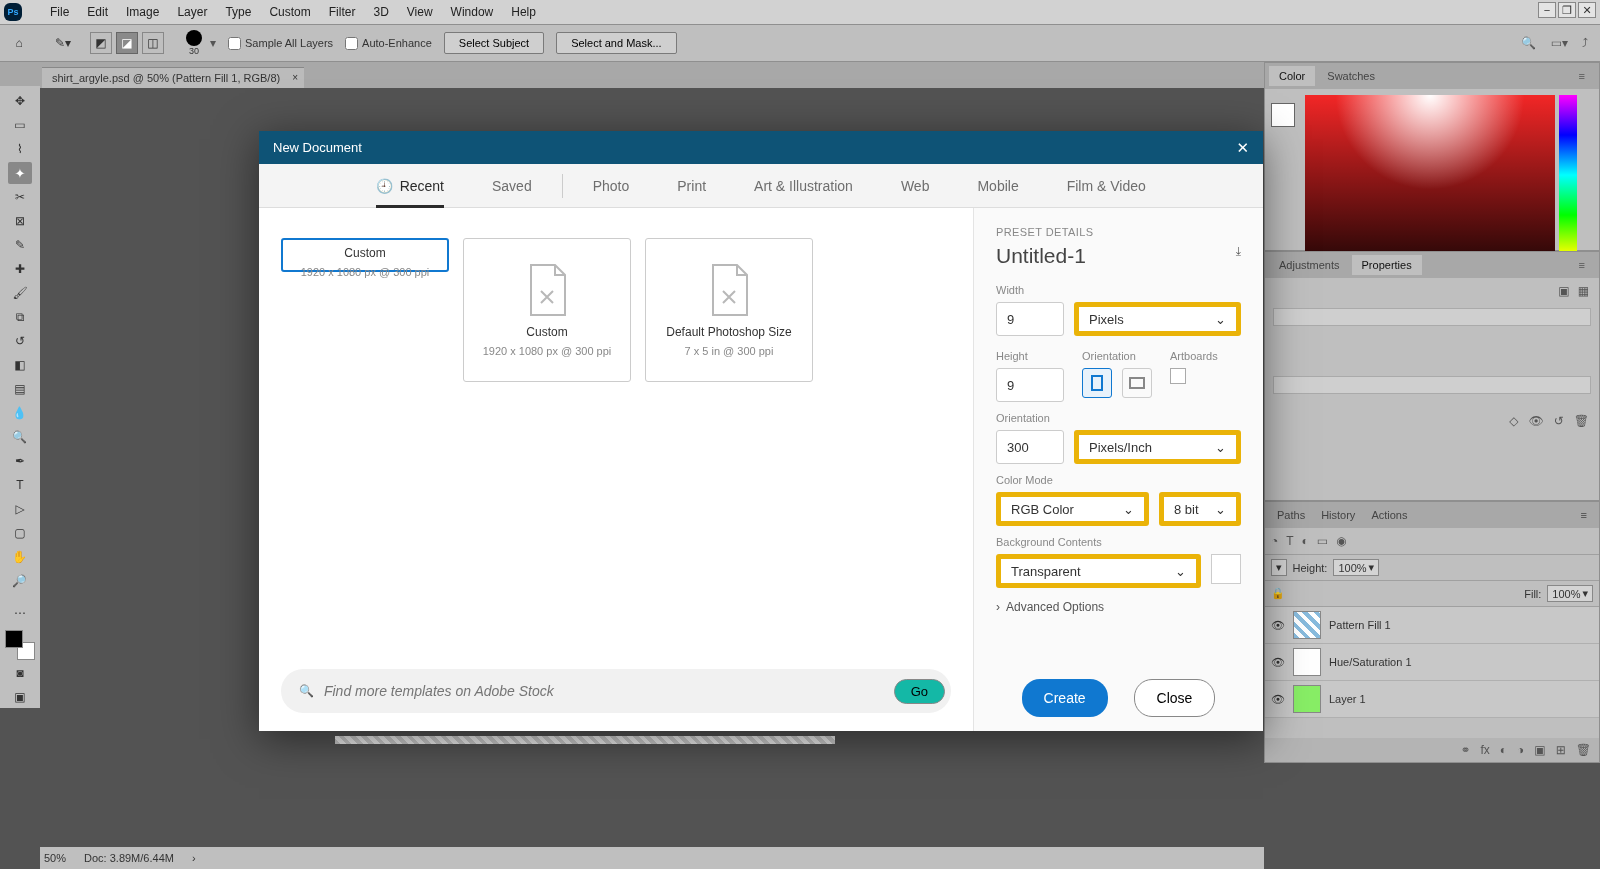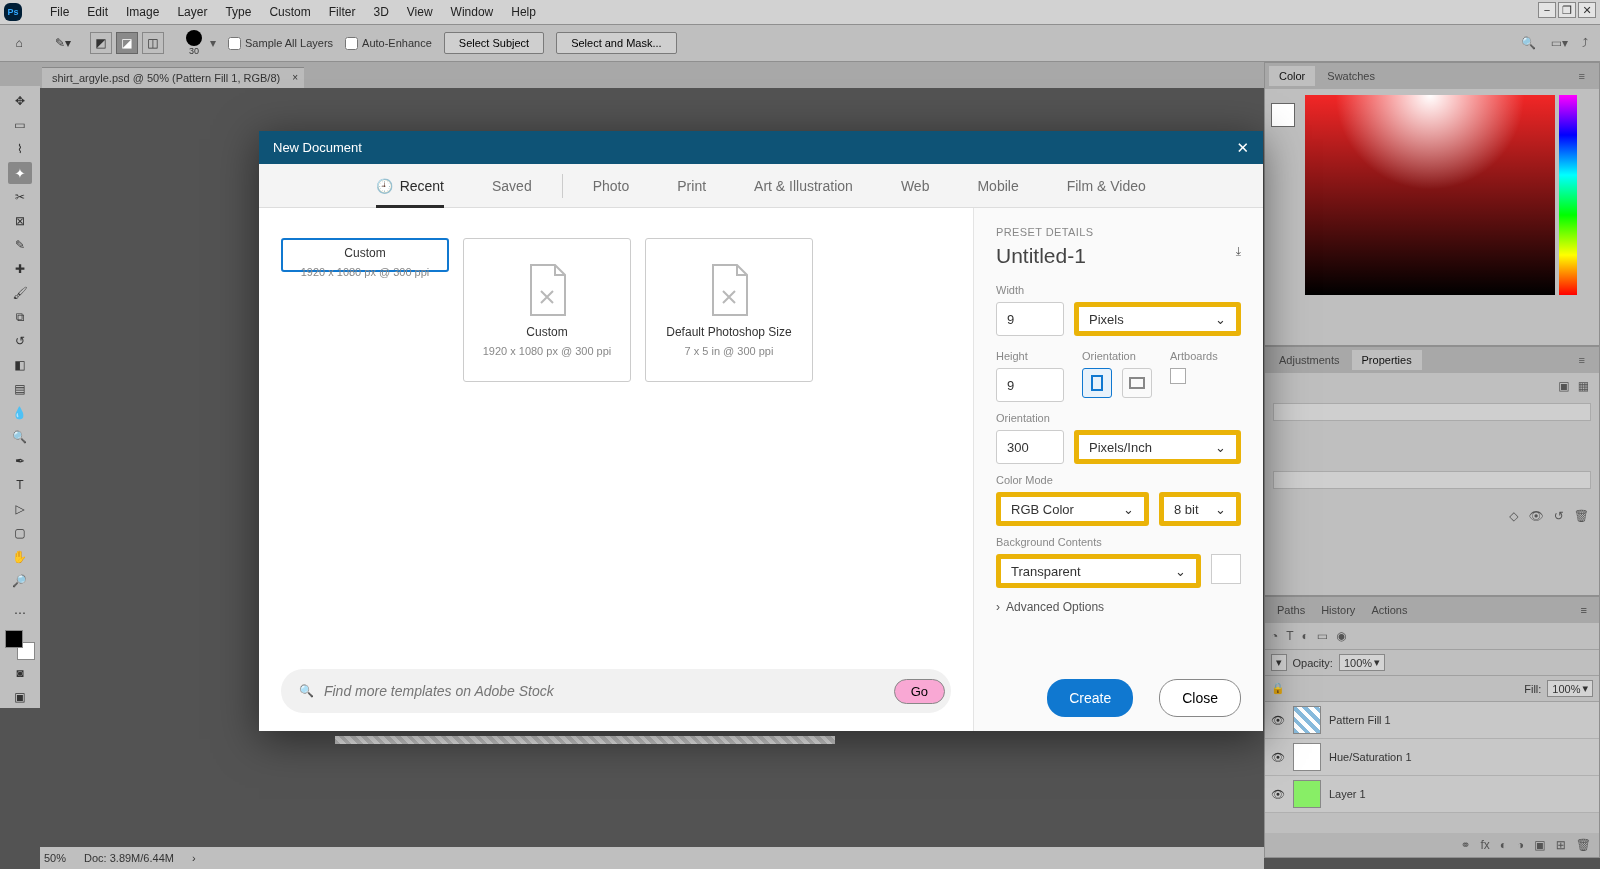--- a/index.html
+++ b/index.html
@@ -38,7 +38,7 @@
 .paneltabs span{ padding:4px 10px; font-size:11px; color:#444;}
 .paneltabs span.act{ background:#bfbfbf; color:#111;}
 .paneltabs .ham{ margin-left:auto; color:#555;}
-.colorpanel{ height:284px; background:#bfbfbf; position:relative;}
+.colorpanel{ height:189px; background:#bfbfbf; position:relative;}
 .colorpanel .swatch{ position:absolute; left:6px; top:40px; width:24px; height:24px; background:#fff; border:1px solid #666;}
 .colorfield{ position:absolute; left:40px; top:32px; right:44px; height:200px; background:radial-gradient(circle at top center,#fff,transparent 40%),linear-gradient(to bottom,#ff0000cc,#000);}
 .huebar{ position:absolute; right:22px; top:32px; width:18px; height:200px; background:linear-gradient(to bottom,#ff00ff,#0000ff,#00ffff,#00ff00,#ffff00,#ff0000);}

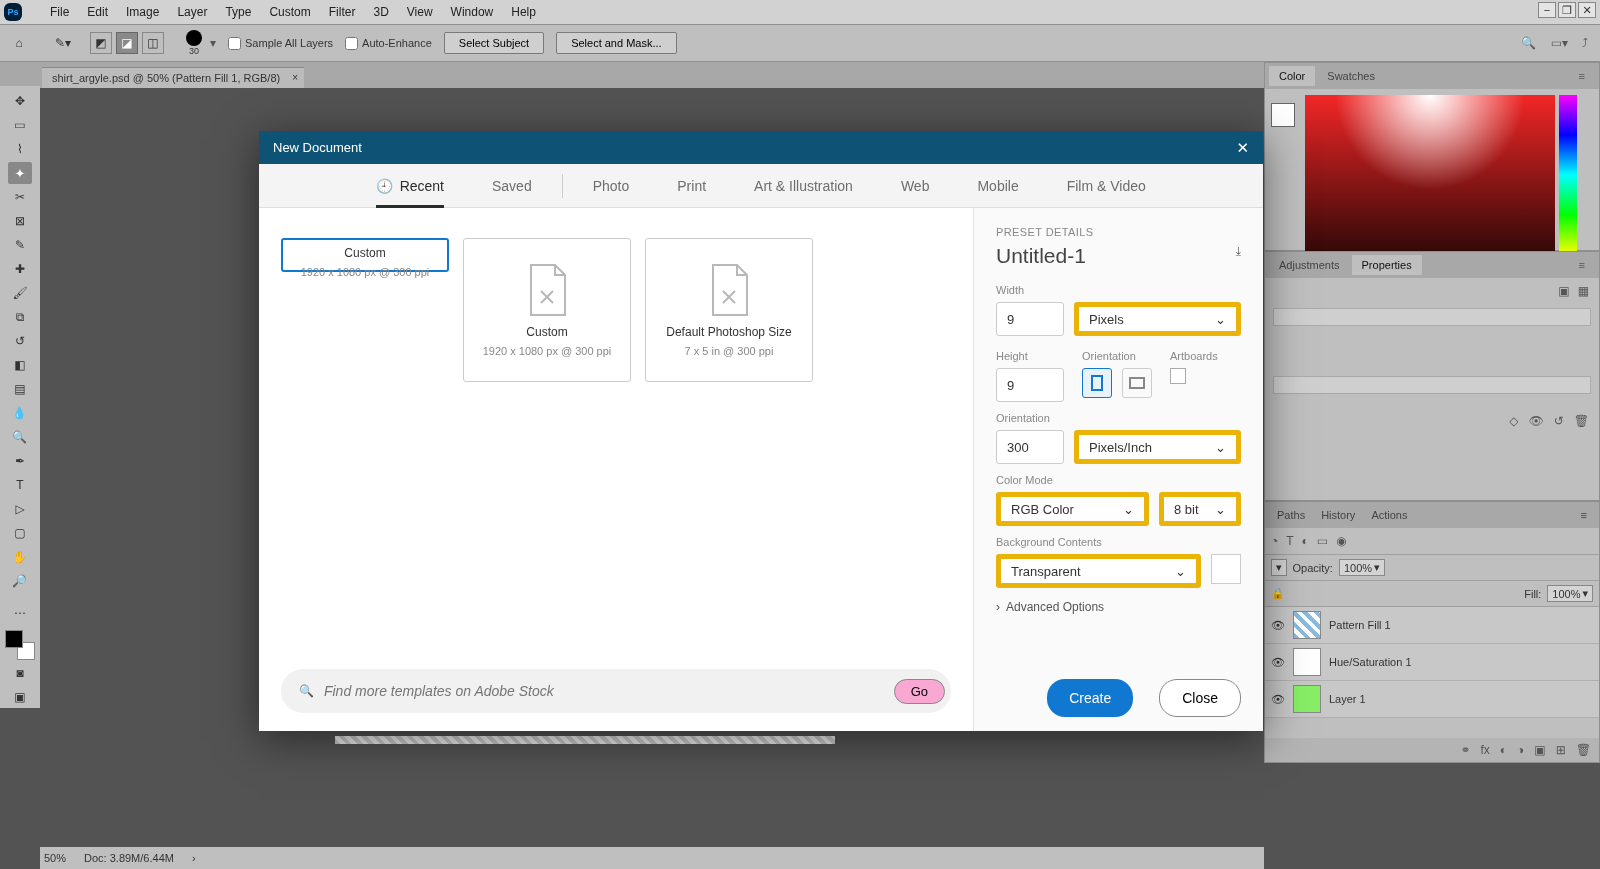--- a/index.html
+++ b/index.html
@@ -251,7 +251,7 @@
     </div>
     <div class="layoptions">
       <span class="minidrop">▾</span>
-      <span>Opacity:</span>
+      <span>Height:</span>
       <span class="minidrop"><span>100%</span>▾</span>
     </div>
     <div class="layoptions">

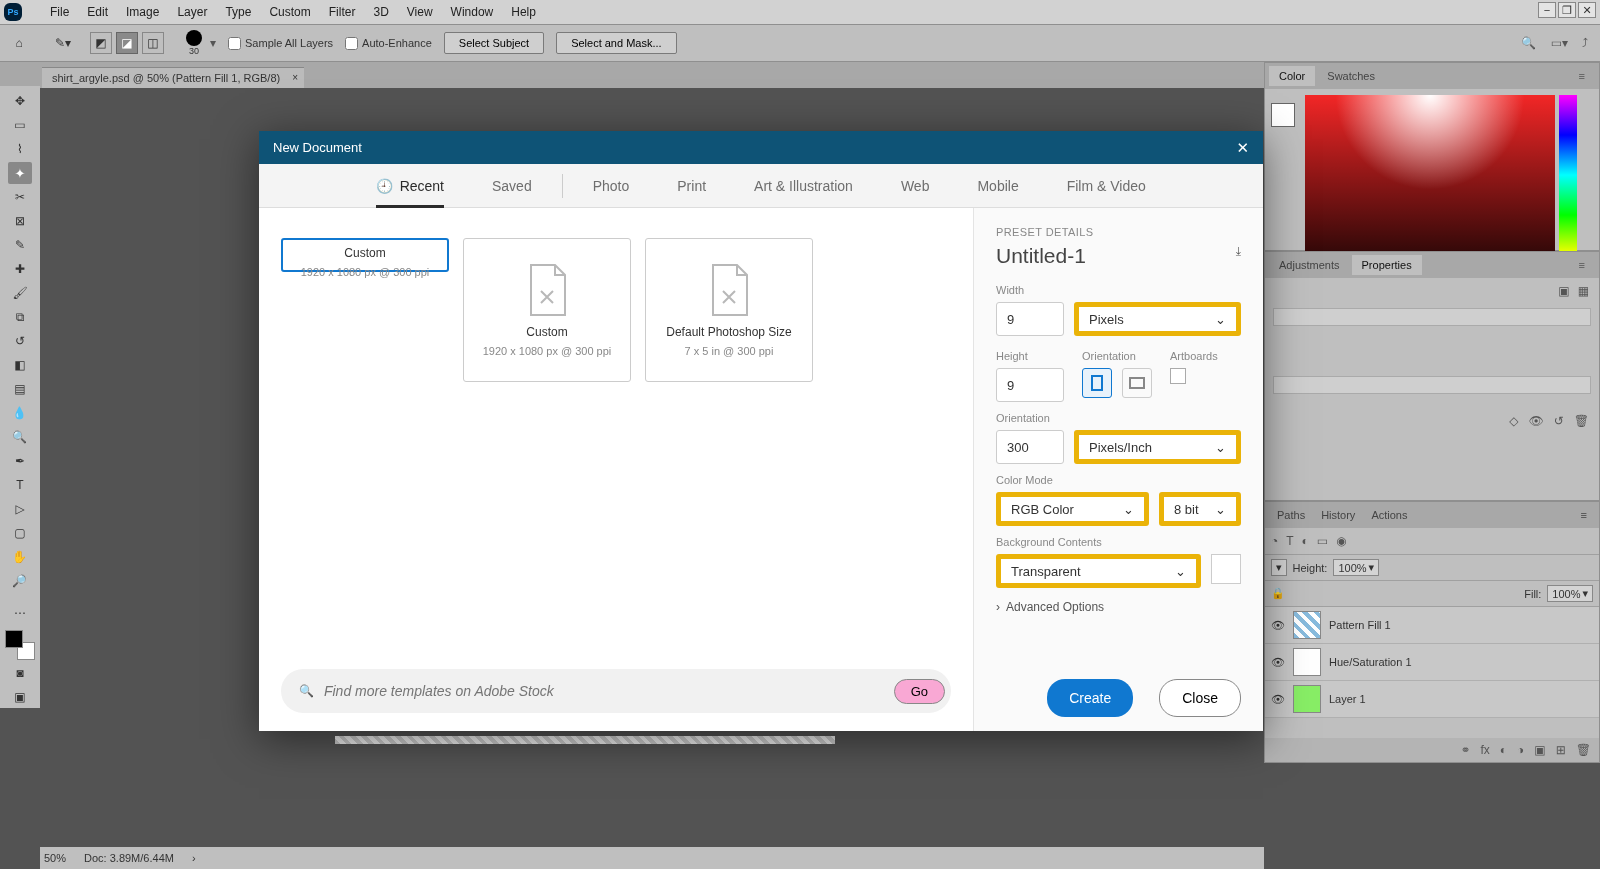--- a/index.html
+++ b/index.html
@@ -83,7 +83,7 @@
 
 .searchrow{ position:absolute; bottom:18px; left:22px; right:22px; height:44px; background:#f1f1f1; border-radius:22px; display:flex; align-items:center; padding:0 6px 0 18px; gap:10px;}
 .searchrow input{ flex:1; border:none; background:transparent; font-size:14px; font-style:italic; color:#888; outline:none;}
-.gobtn{ border:1px solid #888; background:#f9a8d4; padding:4px 16px; border-radius:16px; font-size:13px;}
+.gobtn{ border:1px solid #888; background:#14b8a6; padding:4px 16px; border-radius:16px; font-size:13px;}
 
 .presetpane{ width:290px; background:#fafafa; border-left:1px solid #e4e4e4; padding:18px 22px 14px; position:relative; display:flex; flex-direction:column;}
 .plabel{ font-size:11px; color:#888; letter-spacing:.4px;}

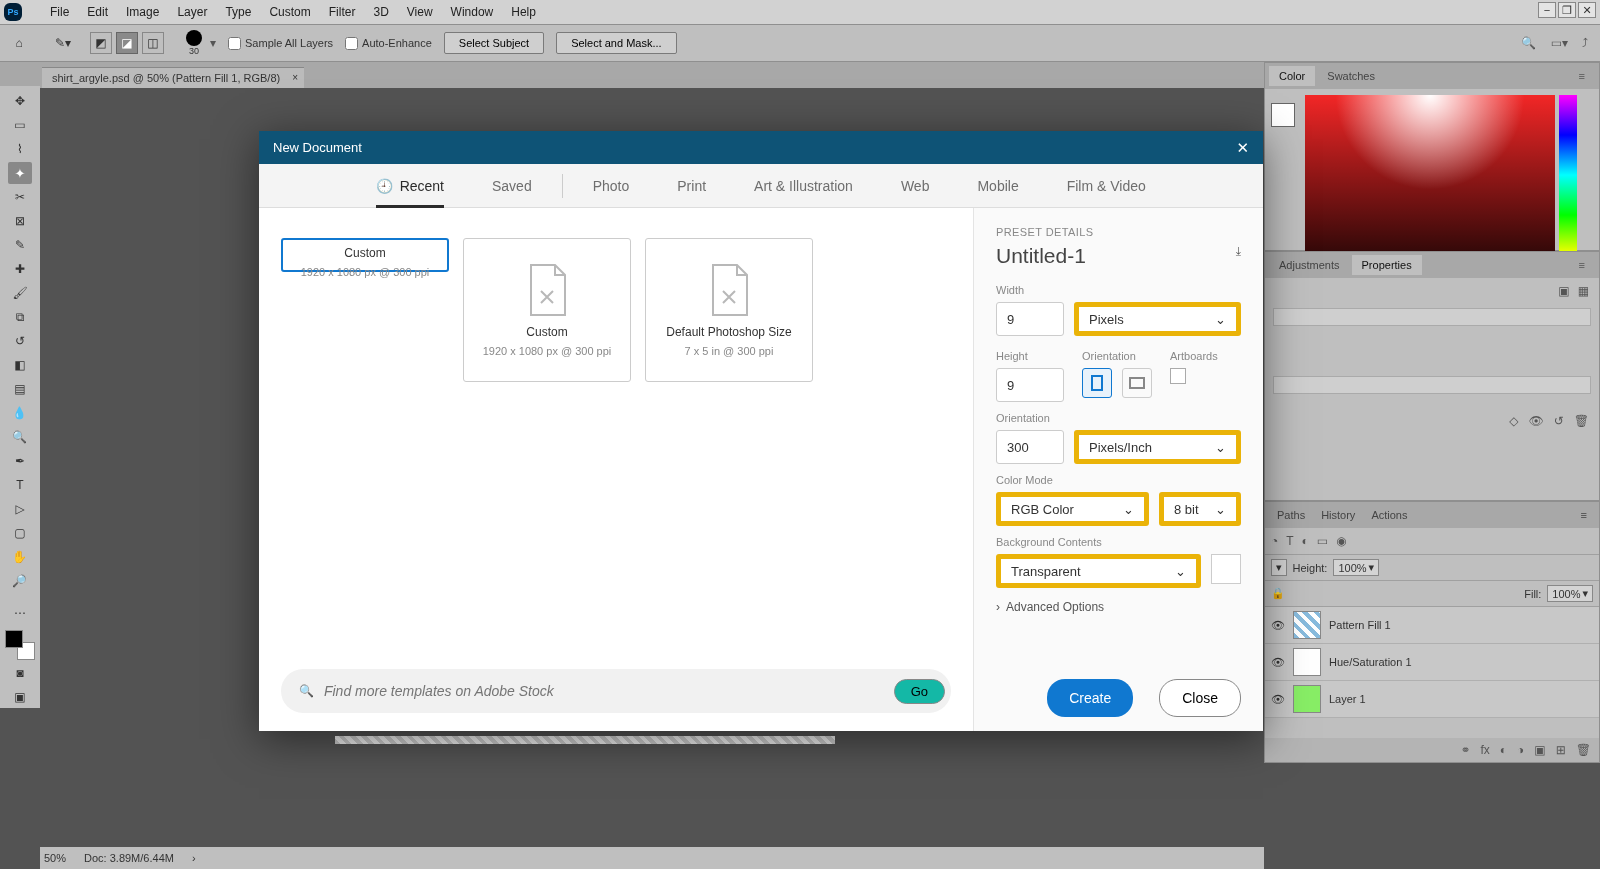--- a/index.html
+++ b/index.html
@@ -99,7 +99,7 @@
 .chk{ width:16px; height:16px; border:1px solid #aaa; background:#fff;}
 .swatch2{ width:30px; height:30px; border:1px solid #ccc; background:#fff;}
 .adv{ display:flex; align-items:center; gap:6px; font-size:12px; color:#555; margin-top:12px;}
-.buttons{ margin-top:auto; display:flex; gap:26px; justify-content:flex-end; padding-top:16px;}
+.buttons{ margin-top:auto; display:flex; gap:26px; justify-content:center; padding-top:16px;}
 .btn-create{ background:#1078d0; color:#fff; border:none; padding:10px 22px; border-radius:18px; font-size:14px;}
 .btn-close{ background:#fff; border:1px solid #888; padding:10px 22px; border-radius:18px; font-size:14px;}
 .threecol{display:flex;gap:18px;}

